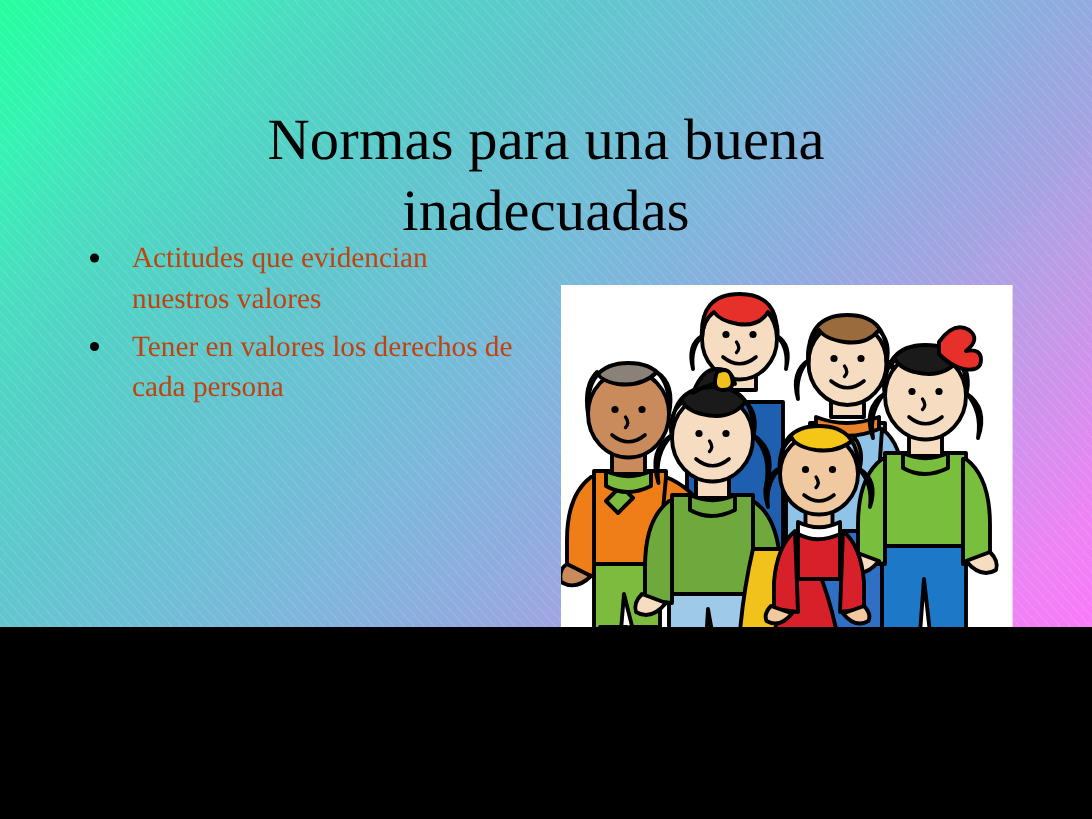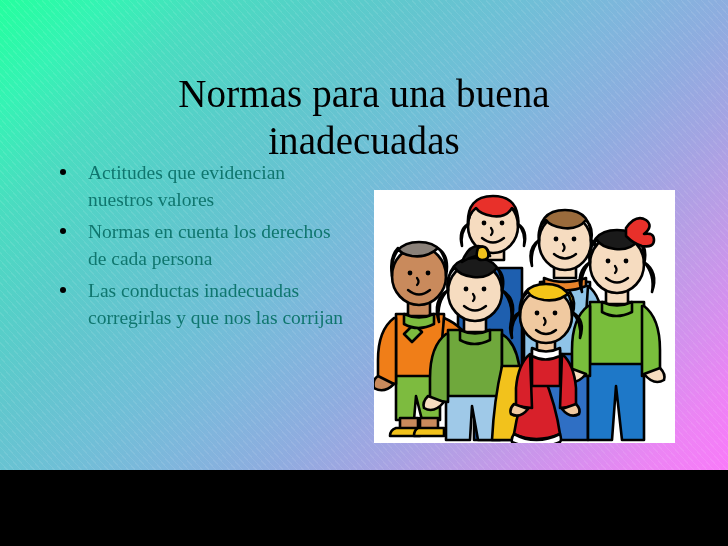--- a/index.html
+++ b/index.html
@@ -10,7 +10,7 @@
   #slide {
     position: relative;
     width: 728px;
-    height: 470px;
+    height: 418px;
     overflow: hidden;
     font-family: "Liberation Serif", "DejaVu Serif", serif;
   }

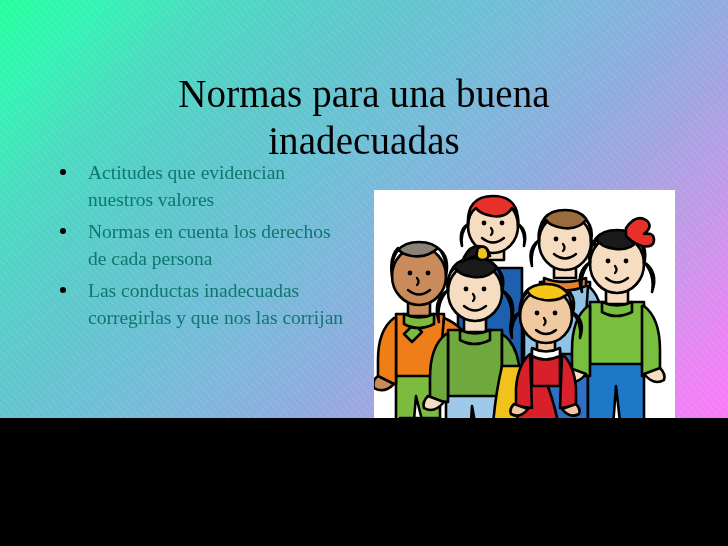--- a/index.html
+++ b/index.html
@@ -75,7 +75,7 @@
     margin: 0;
     padding: 0;
     list-style: none;
-    color: #0f766e;
+    color: #c2410c;
     font-size: 19.5px;
     line-height: 26.5px;
   }

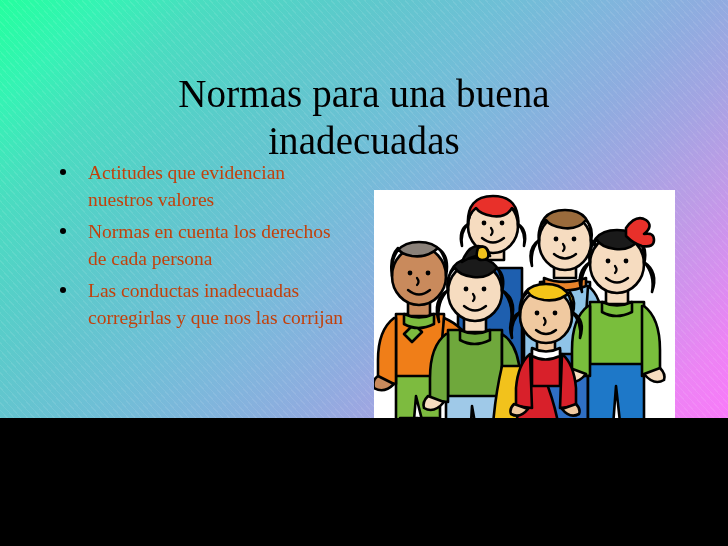--- a/index.html
+++ b/index.html
@@ -127,7 +127,7 @@
       </li>
       <li>
         <span class="bullet"></span>
-        <span>Normas en cuenta los derechos de cada persona</span>
+        <span>Tener en valores los derechos de cada persona</span>
       </li>
       <li>
         <span class="bullet"></span>

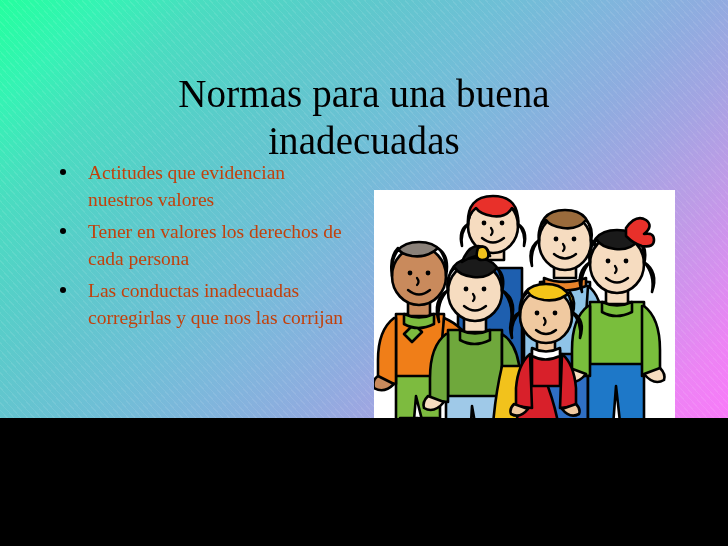--- a/index.html
+++ b/index.html
@@ -128,10 +128,6 @@
       <li>
         <span class="bullet"></span>
         <span>Tener en valores los derechos de cada persona</span>
-      </li>
-      <li>
-        <span class="bullet"></span>
-        <span>Las conductas inadecuadas corregirlas y que nos las corrijan</span>
       </li>
     </ul>
 

